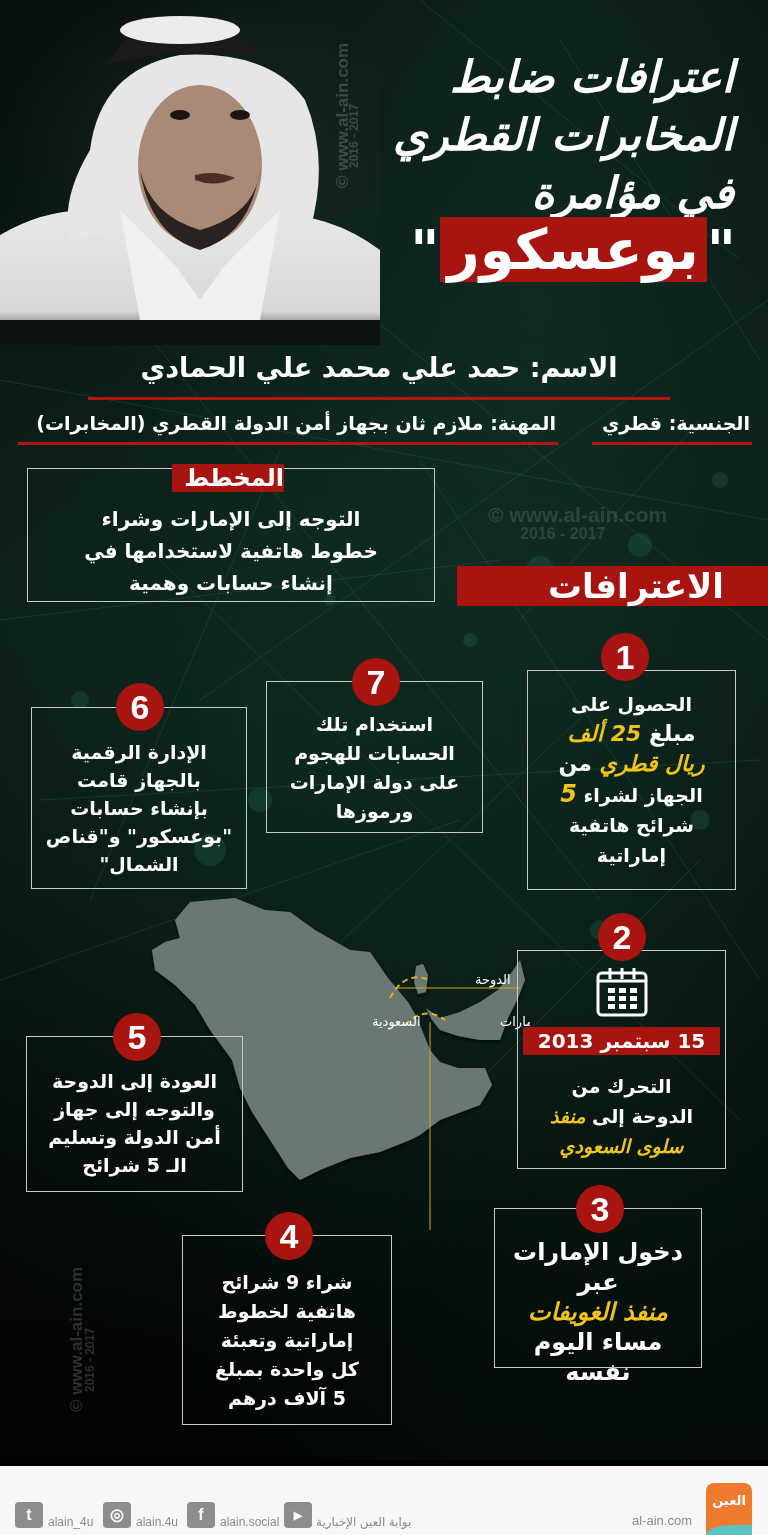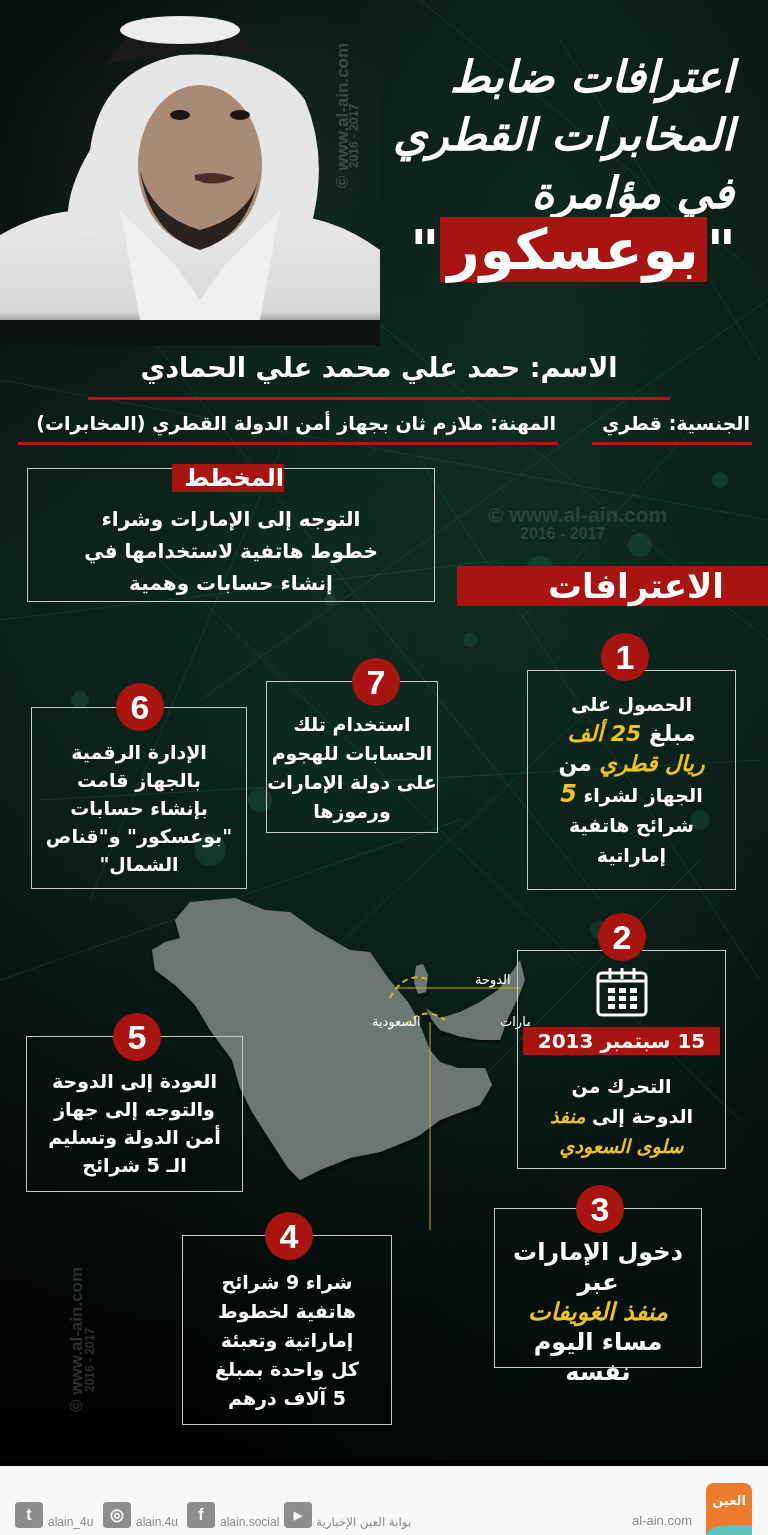--- a/index.html
+++ b/index.html
@@ -241,7 +241,7 @@
 </div>
 <div class="badge" style="left:601px; top:633px;">1</div>
 
-<div class="box" style="left:266px; top:681px; width:172px; height:152px;">
+<div class="box" style="left:266px; top:681px; width:217px; height:152px;">
   <div class="txt" style="margin-top:28px; font-size:19px; line-height:29px;">
     <div>استخدام تلك</div>
     <div>الحسابات للهجوم</div>

